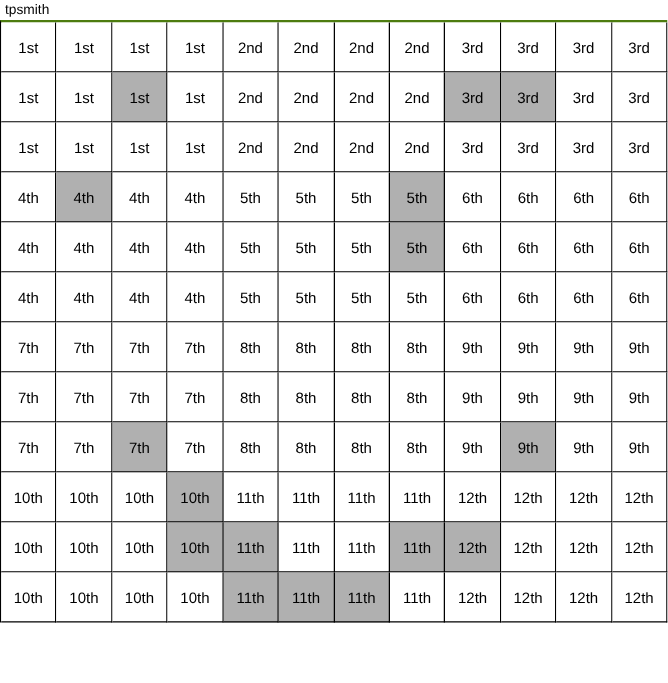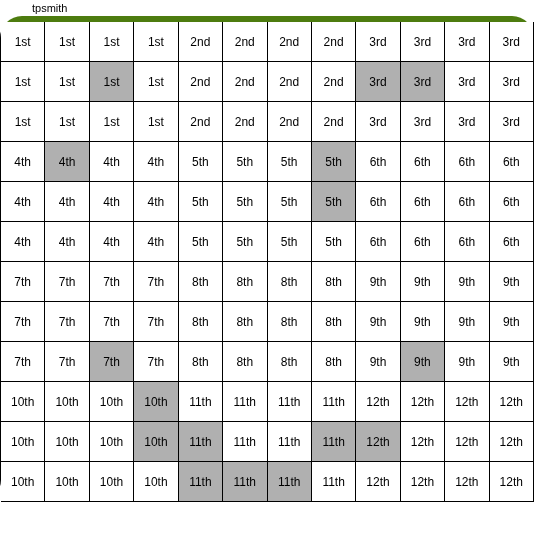--- a/index.html
+++ b/index.html
@@ -16,7 +16,6 @@
       padding: 2px 4px;
       font-size: 11px;
       color: #000;
-      margin-left: 28px;
     }
     .grid-container {
       display: grid;

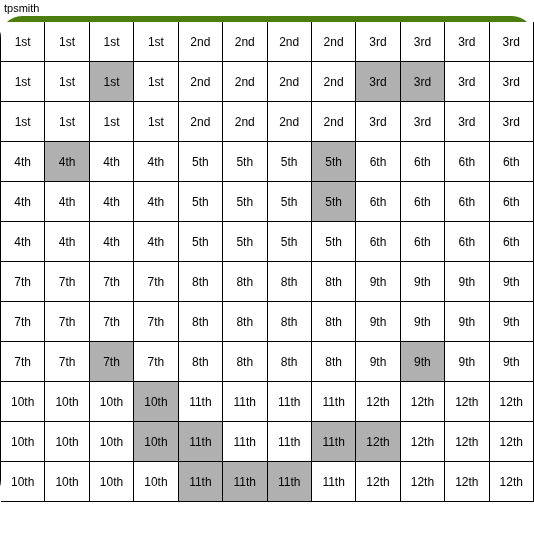--- a/index.html
+++ b/index.html
@@ -21,9 +21,8 @@
       display: grid;
       grid-template-columns: repeat(12, 1fr);
       border-left: 1px solid #000;
-      border-top: 6px solid #4d7c0f;
+      border-top: 2px solid #4d7c0f;
       margin: 0;
-      border-radius: 22px;
     }
     .cell {
       border-right: 1px solid #000;

